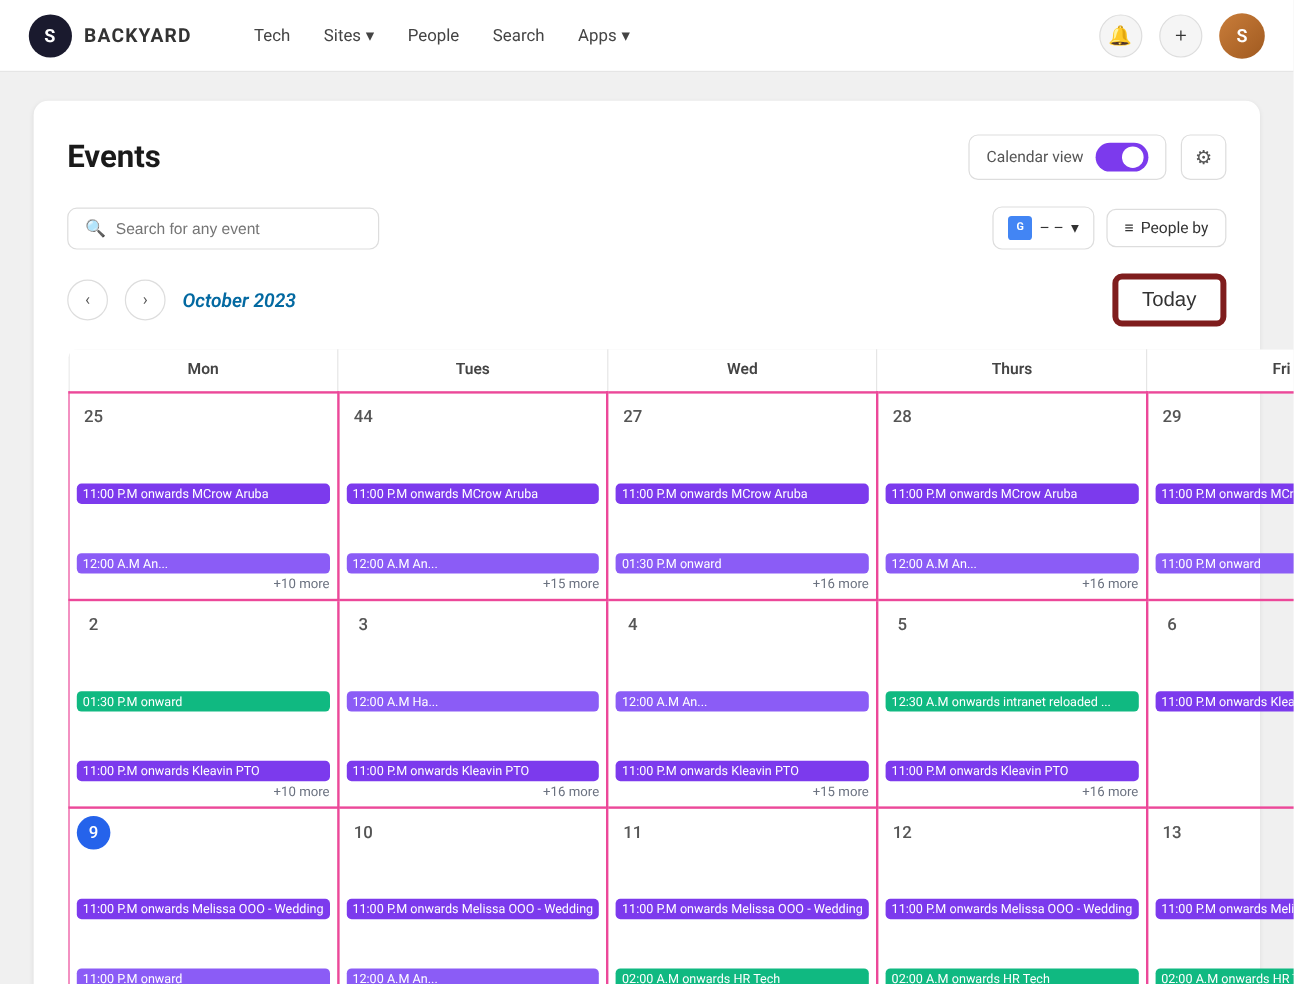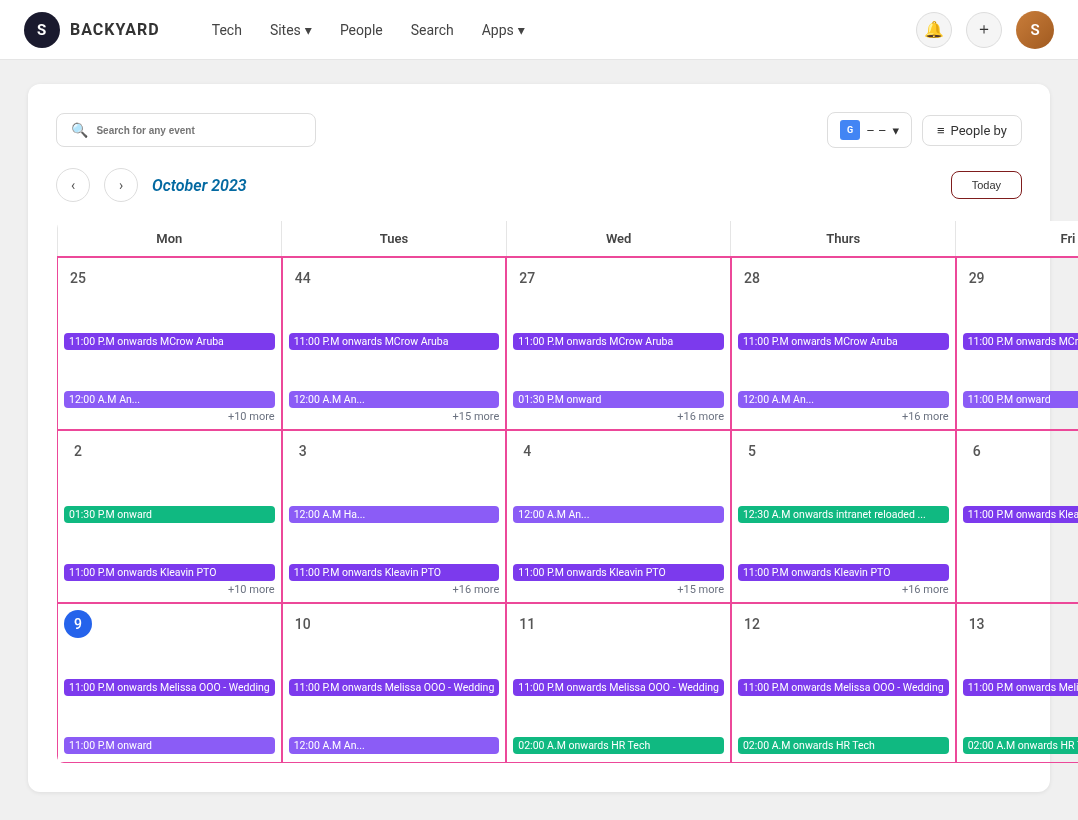--- a/index.html
+++ b/index.html
@@ -198,6 +198,20 @@
 <div class="main-content">
   <div class="events-card">
 
+    <div class="events-header">
+      <h1 class="events-title">Events</h1>
+      <div class="events-controls">
+        <div class="calendar-view-toggle">
+          <span>Calendar view</span>
+          <div class="toggle-switch">
+            <div class="toggle-knob"></div>
+          </div>
+        </div>
+        <div class="settings-btn">
+          <span>⚙</span>
+        </div>
+      </div>
+    </div>
 
     <div class="toolbar">
       <div class="search-box">

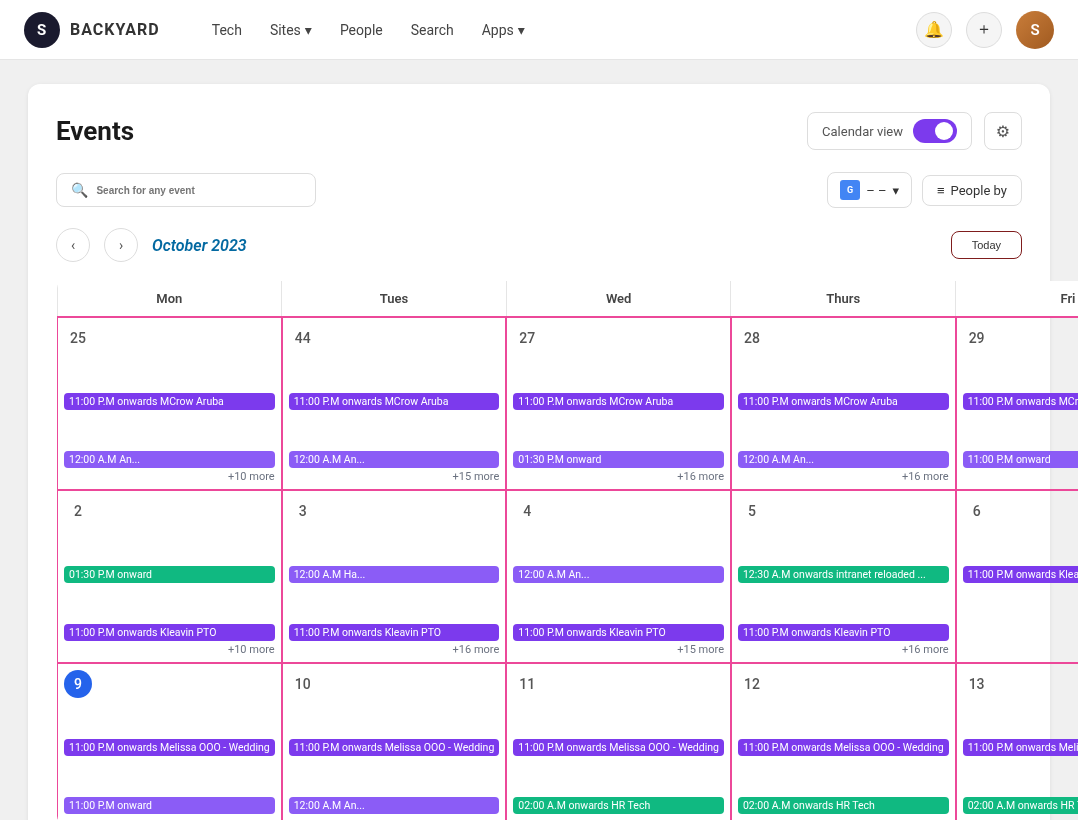--- a/index.html
+++ b/index.html
@@ -98,7 +98,7 @@
       padding: 8px 14px; width: 260px; background: #fff;
     }
     .search-box input {
-      border: none; outline: none; font-size: 10px; color: #888; width: 100%; background: transparent; font-weight: bold;
+      border: none; outline: none; font-size: 13px; color: #888; width: 100%; background: transparent;
     }
     .search-icon { color: #aaa; font-size: 14px; }
     .toolbar-right { display: flex; align-items: center; gap: 10px; }

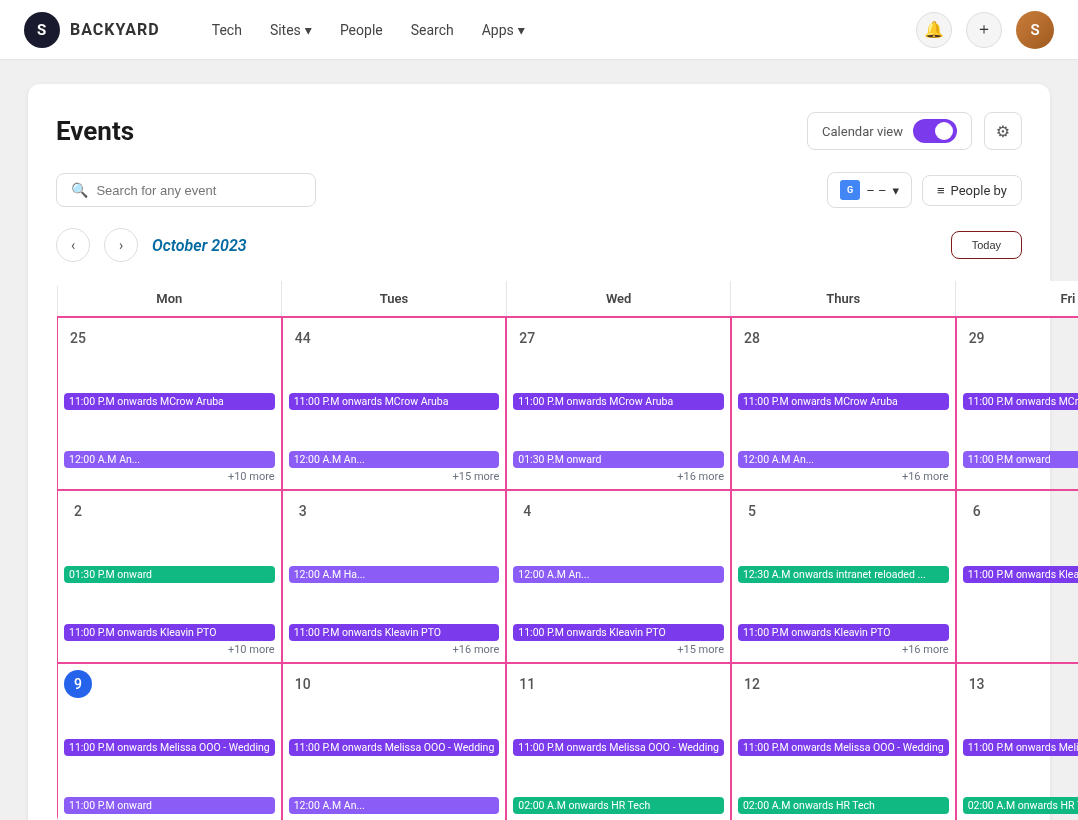--- a/index.html
+++ b/index.html
@@ -129,8 +129,8 @@
     }
     .month-label { font-size: 16px; font-weight: 600; color: #0369a1; flex: 1; font-style: italic; }
     .today-btn {
-      border: 1px solid #7f1d1d; border-radius: 8px;
-      padding: 7px 20px; cursor: pointer; background: #fff; font-size: 11px; color: #333;
+      border: 5px solid #7f1d1d; border-radius: 8px;
+      padding: 7px 20px; cursor: pointer; background: #fff; font-size: 17px; color: #333;
     }
 
     

